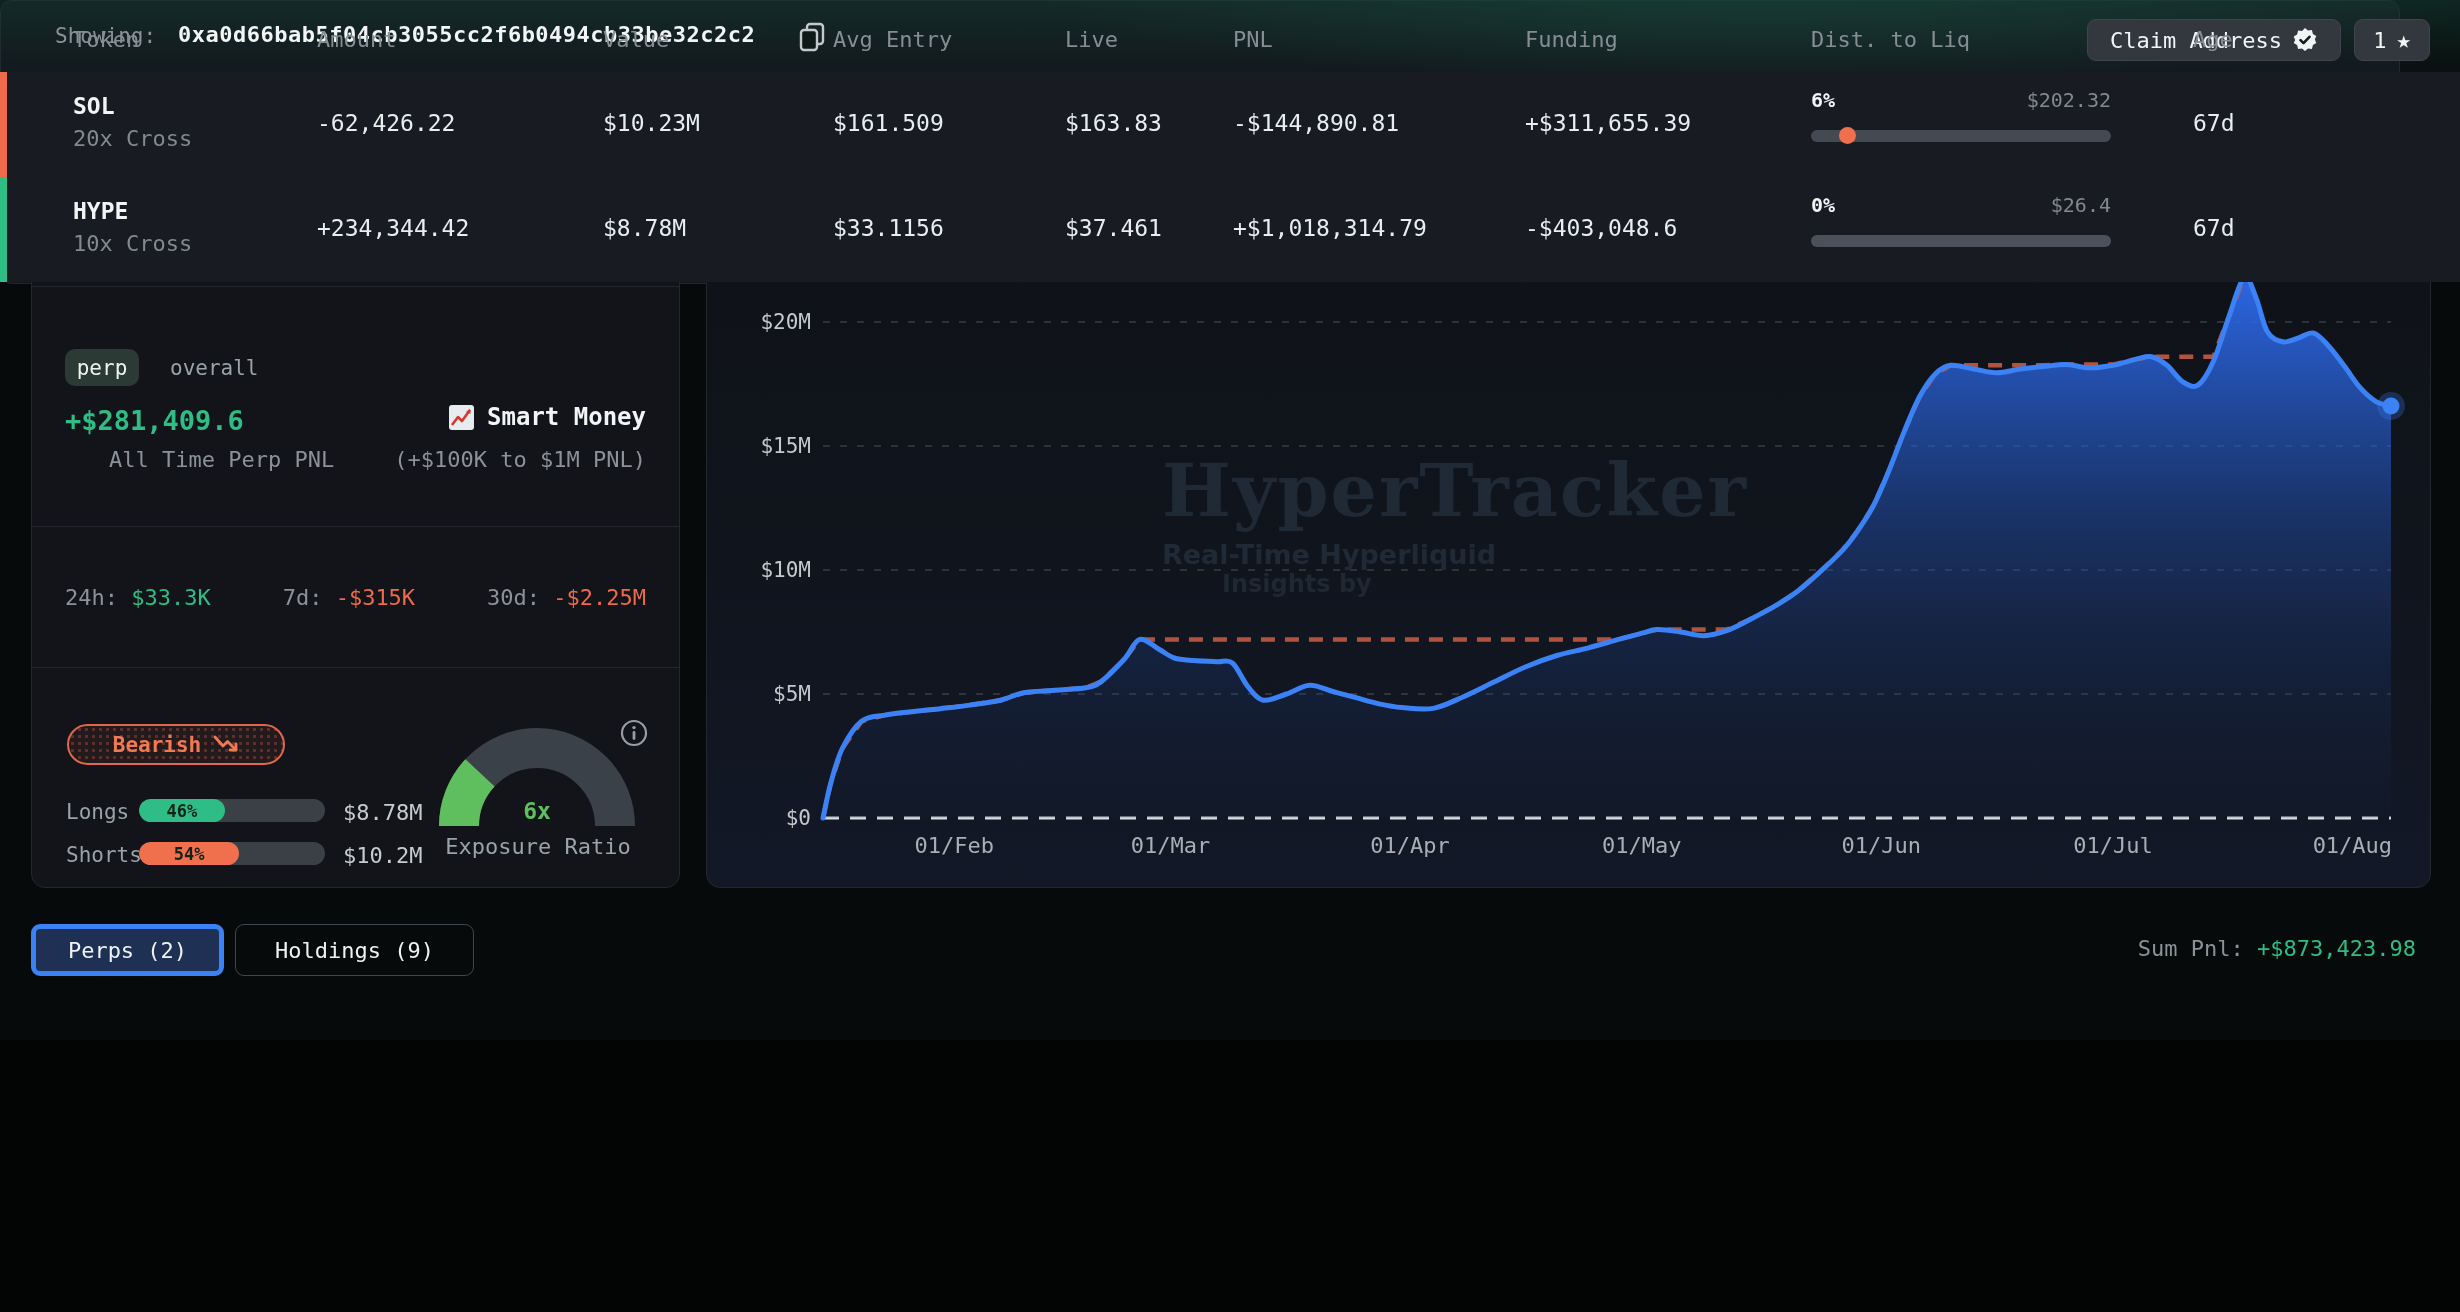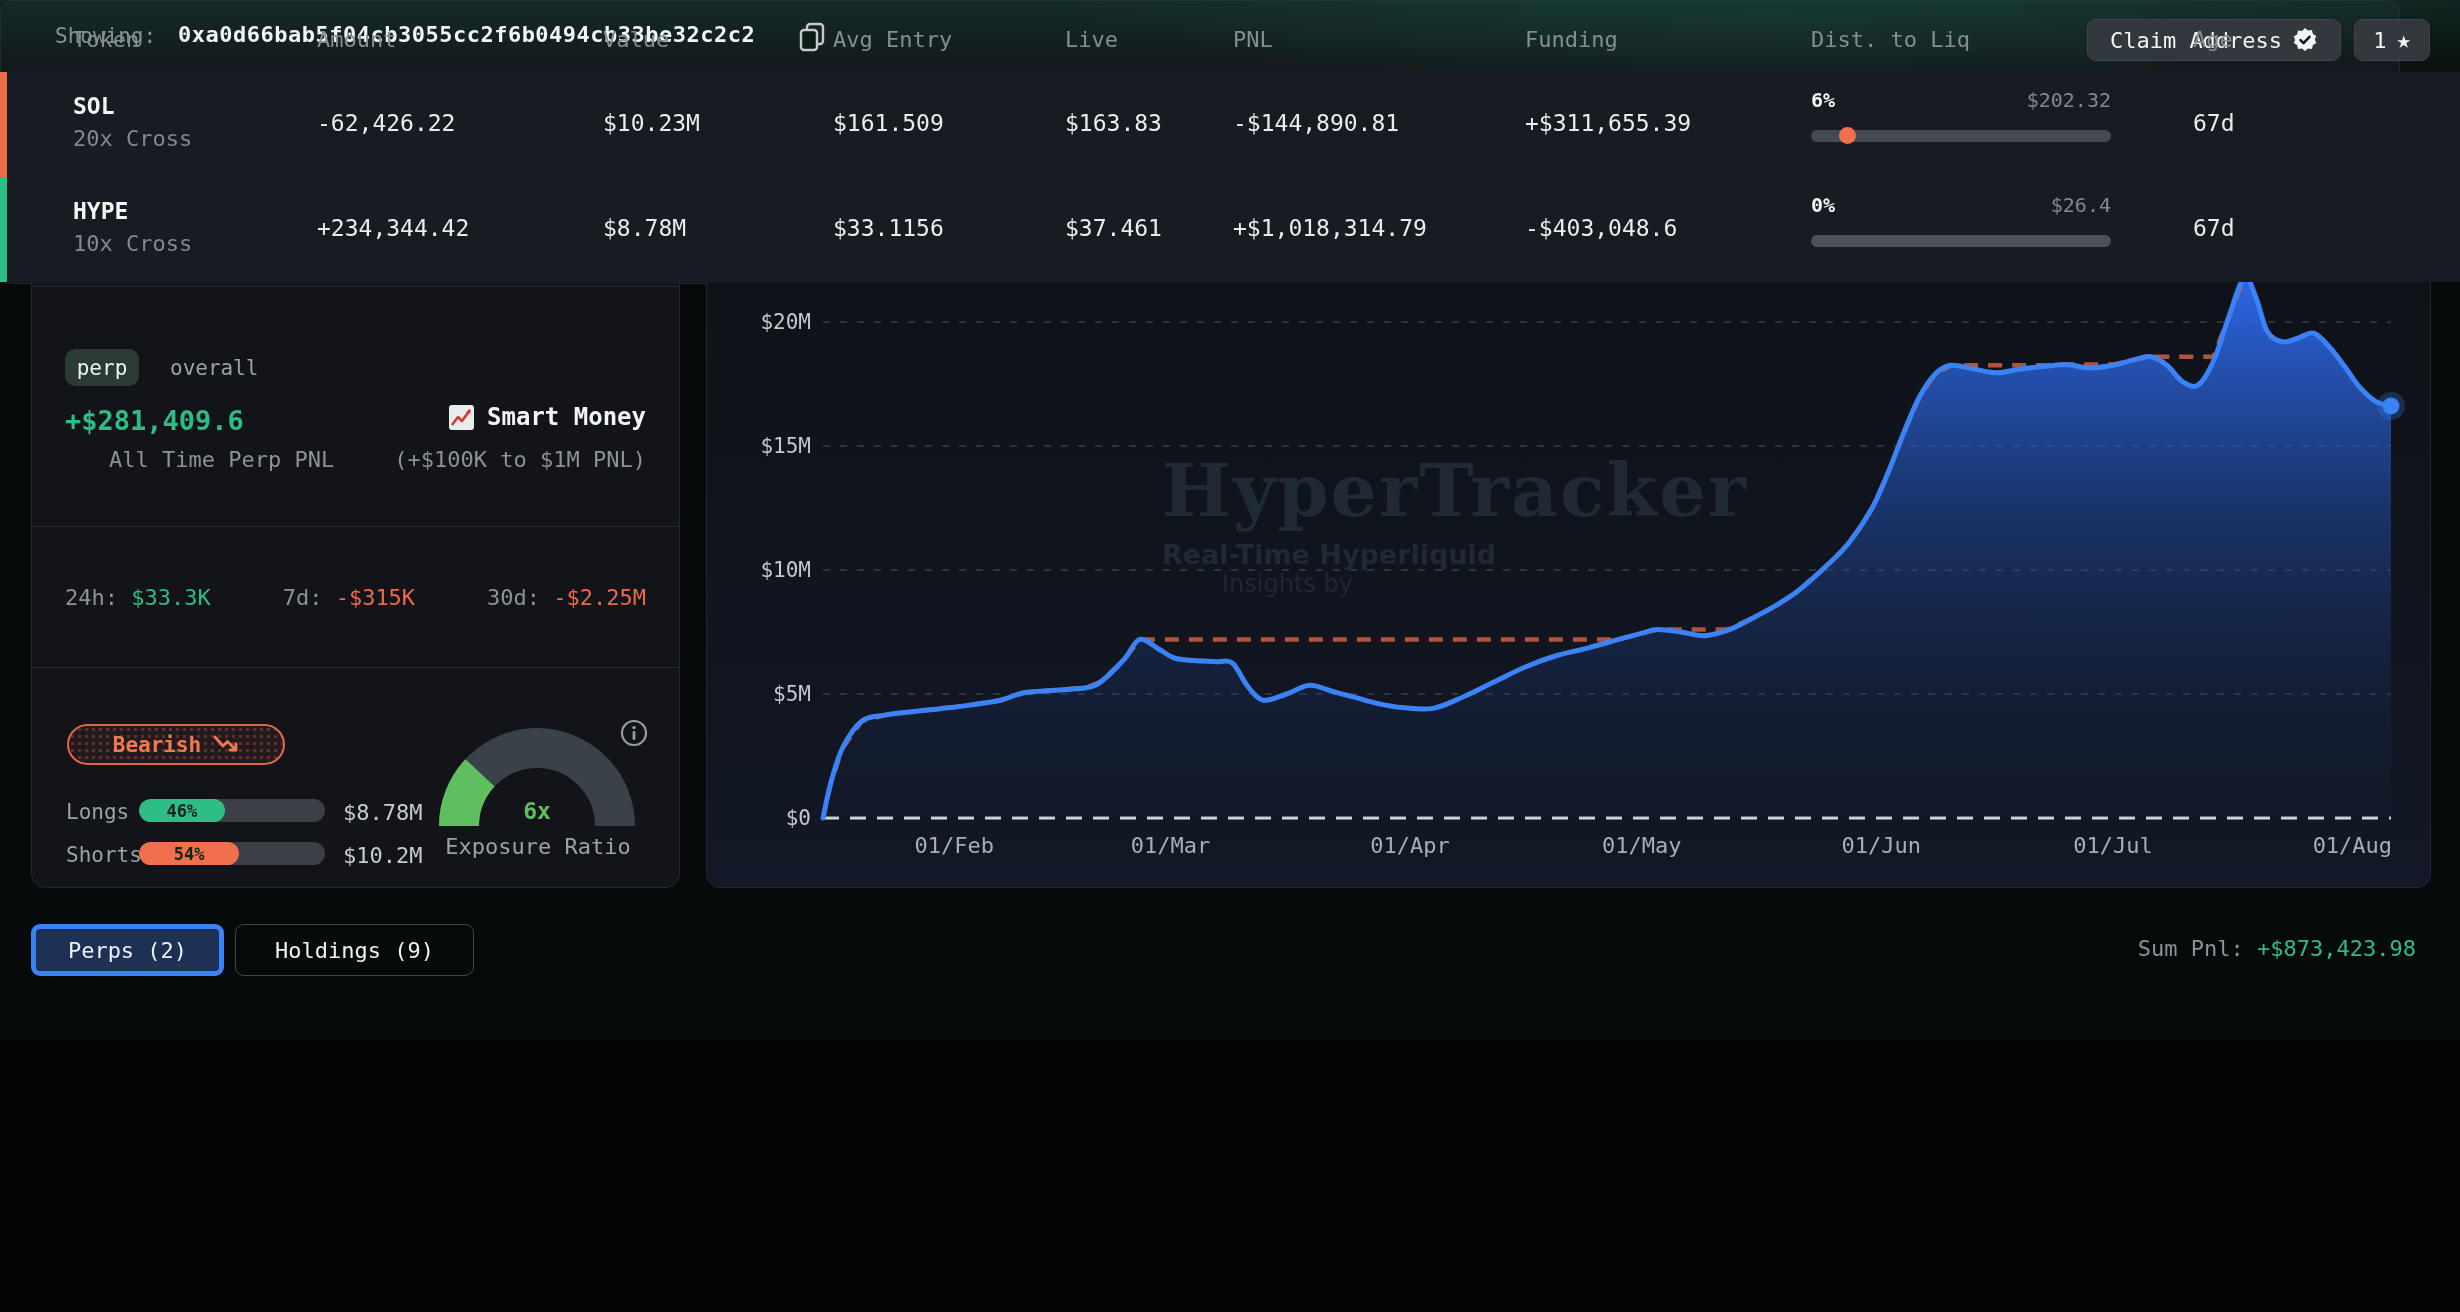--- a/index.html
+++ b/index.html
@@ -63,7 +63,7 @@
   .wm{position:absolute;left:455px;top:352px;width:800px;text-align:left;pointer-events:none;}
   .wmTitle{font-family:"DejaVu Serif","Liberation Serif",serif;font-size:73px;font-weight:bold;color:rgba(46,60,76,.55);letter-spacing:2px;}
   .wmSub1{font-family:"DejaVu Sans","Liberation Sans",sans-serif;font-size:27px;font-weight:bold;color:rgba(44,57,72,.6);margin-top:6px;}
-  .wmSub2{font-family:"DejaVu Sans","Liberation Sans",sans-serif;font-size:24px;font-weight:normal;color:rgba(42,54,68,.55);transform:translateX(60px);}
+  .wmSub2{font-family:"DejaVu Sans","Liberation Sans",sans-serif;font-size:24px;font-weight:bold;color:rgba(42,54,68,.55);transform:translateX(60px);}
 
   
   .tabPerps{left:31px;top:924px;width:193px;height:52px;background:#1e3054;border:5px solid #3b82f6;border-radius:9px;

